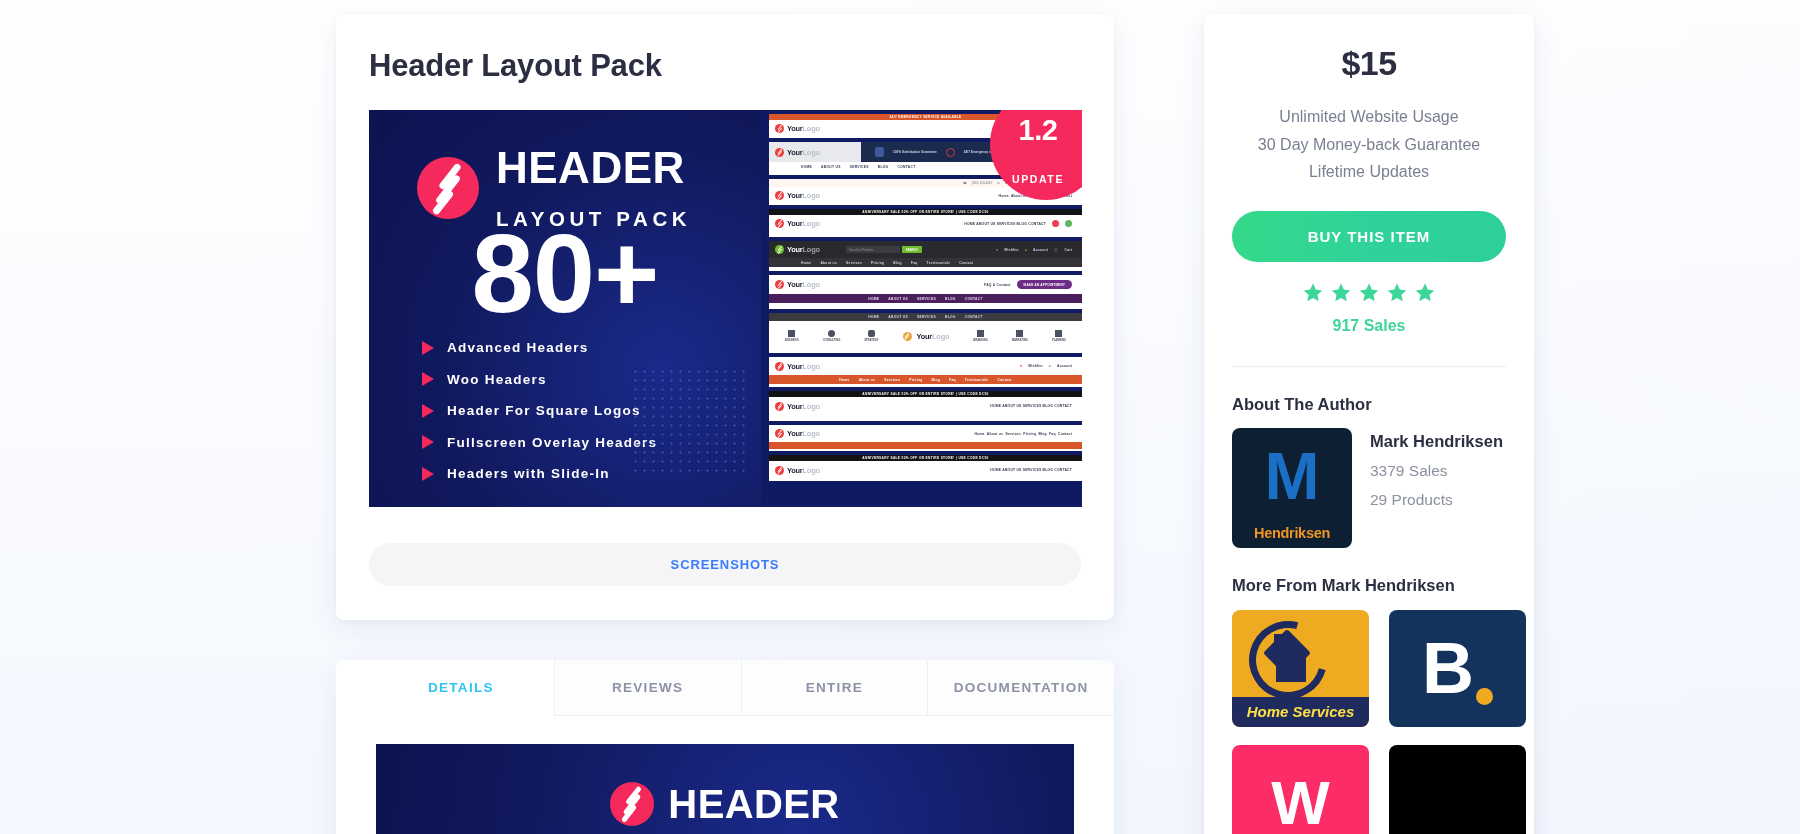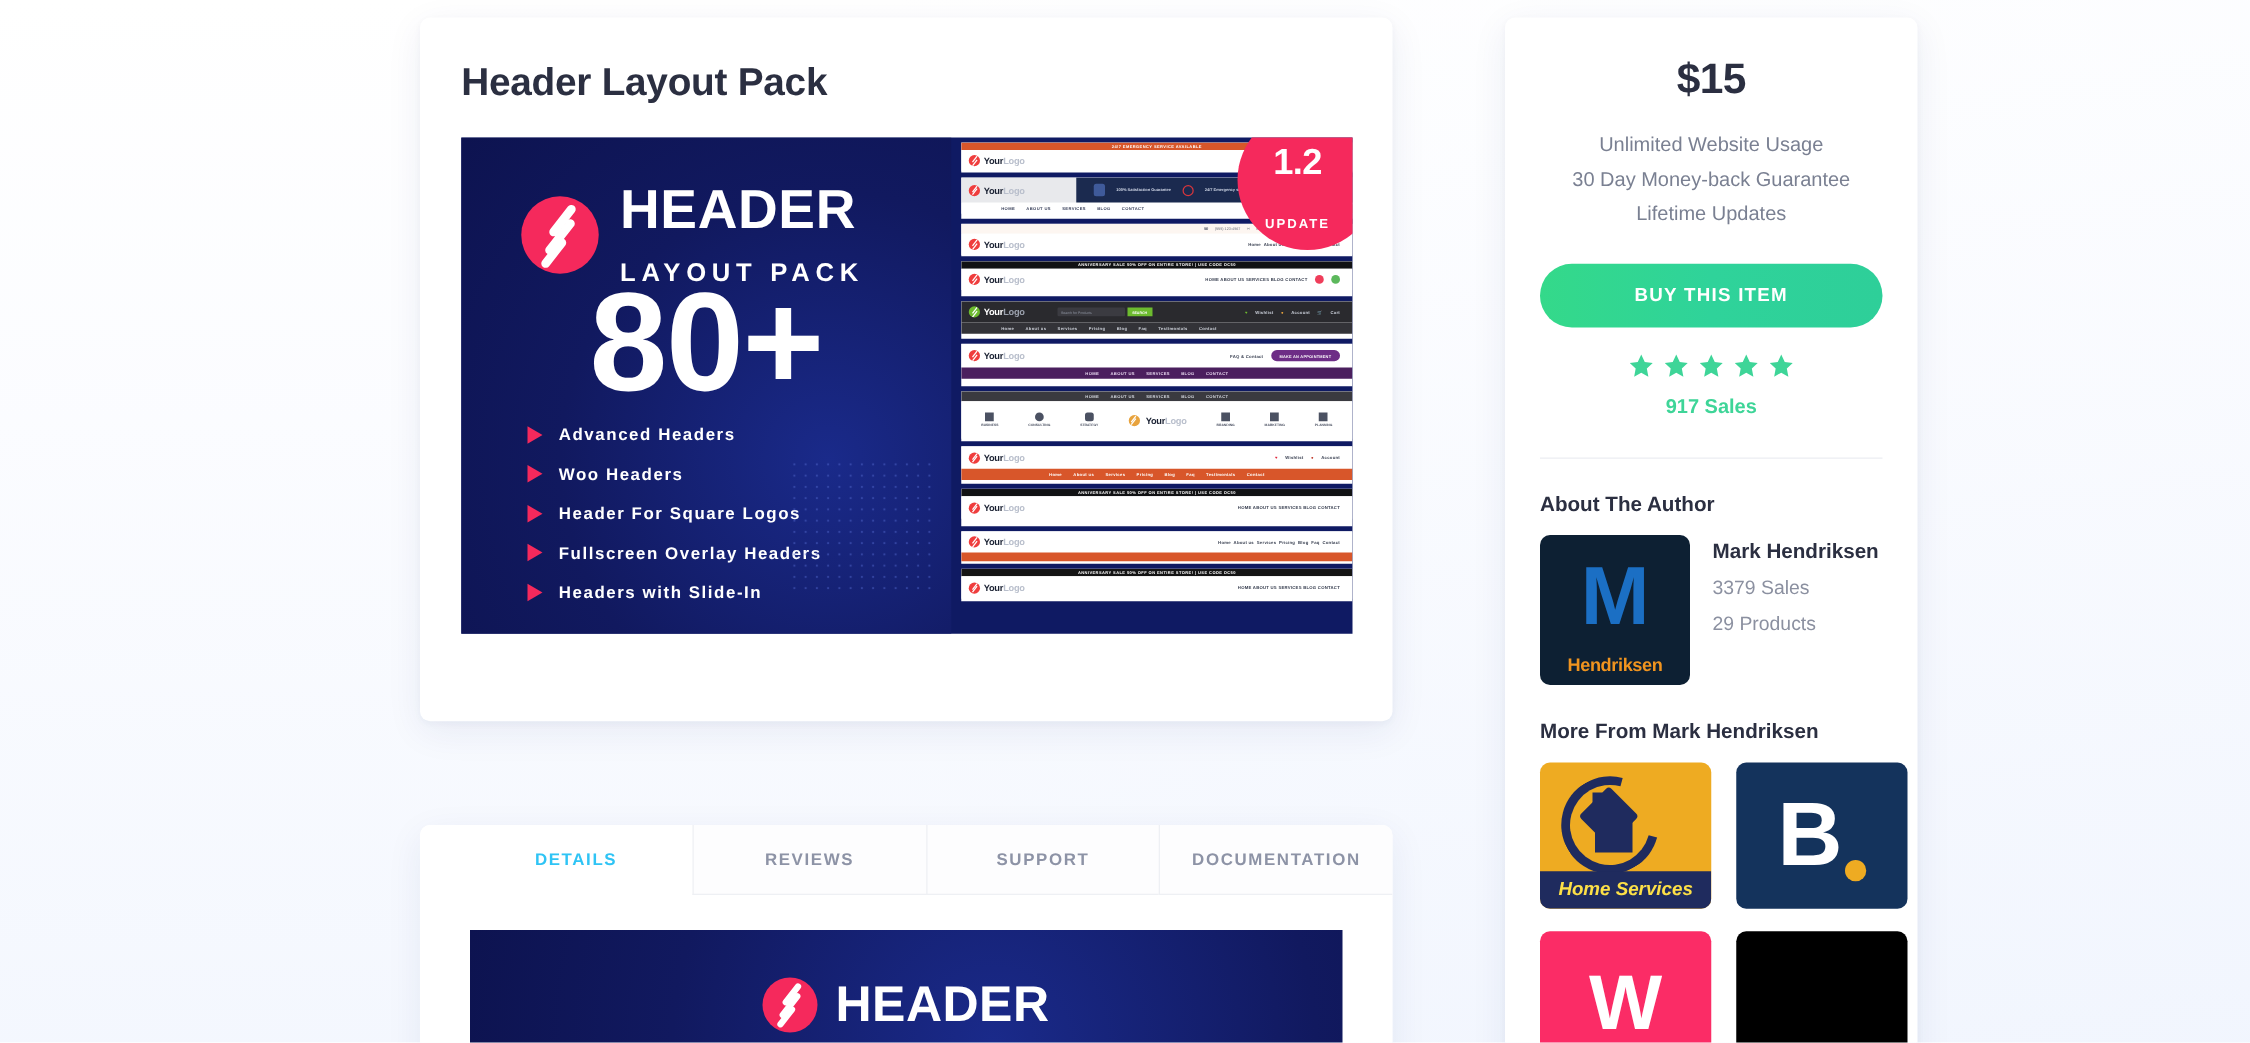--- a/index.html
+++ b/index.html
@@ -669,6 +669,7 @@
       </div>
 
       <div class="actions">
+        <button class="btn-ghost">SCREENSHOTS</button>
       </div>
 
     </div>

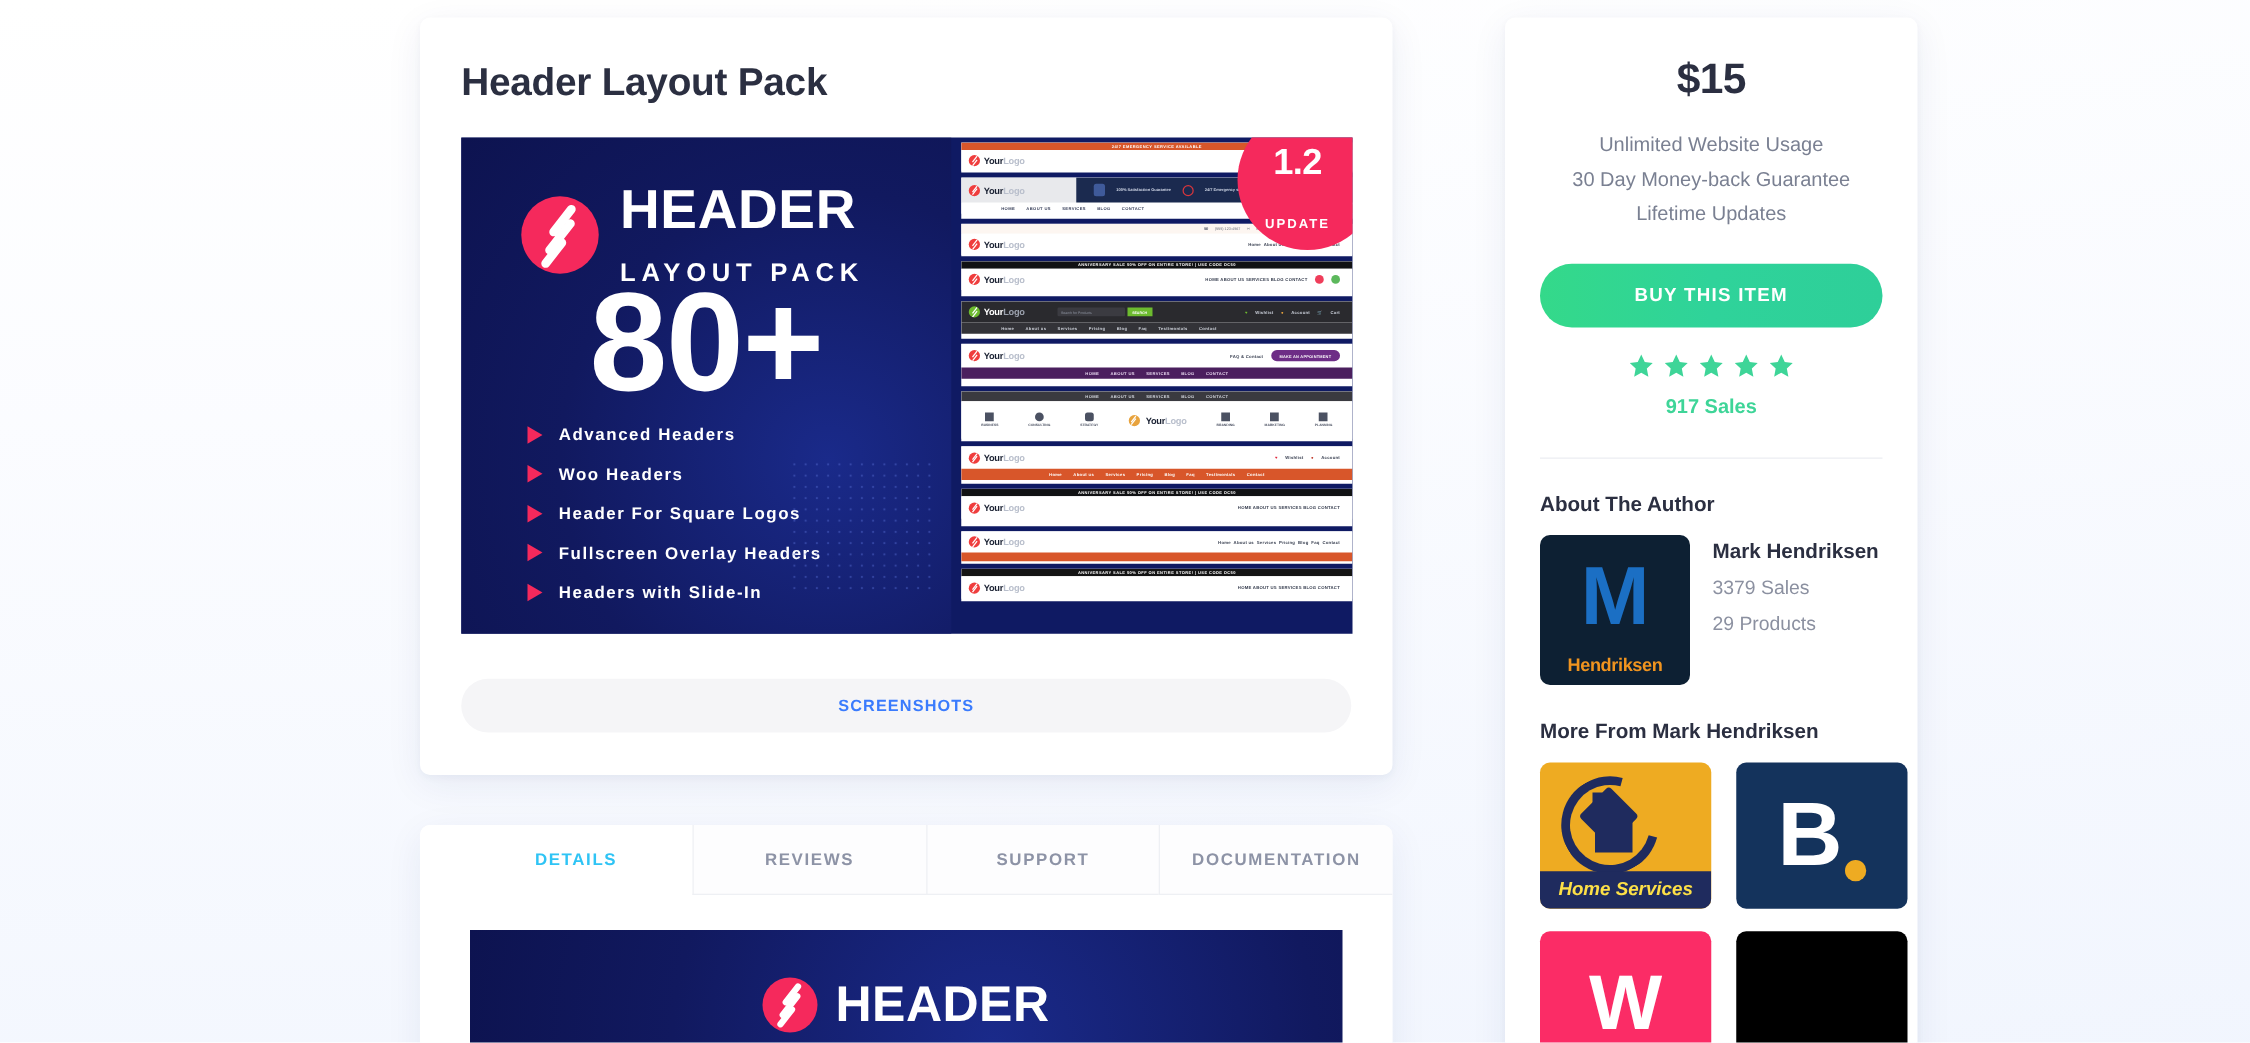--- a/index.html
+++ b/index.html
@@ -679,7 +679,7 @@
     <div class="tabs">
       <div class="tab active">DETAILS</div>
       <div class="tab">REVIEWS</div>
-      <div class="tab">SUPPORT</div>
+      <div class="tab">ENTIRE</div>
       <div class="tab">DOCUMENTATION</div>
     </div>
     <div class="tab-body">

